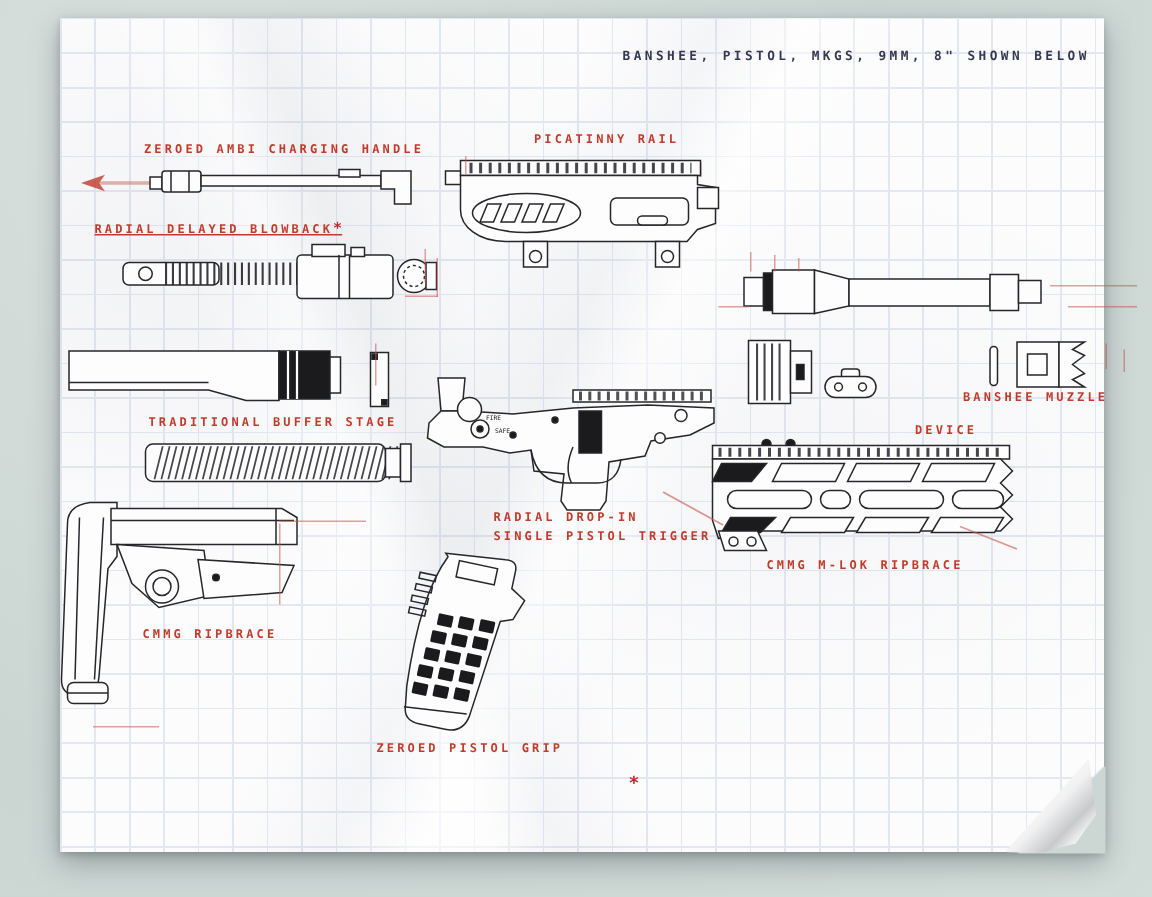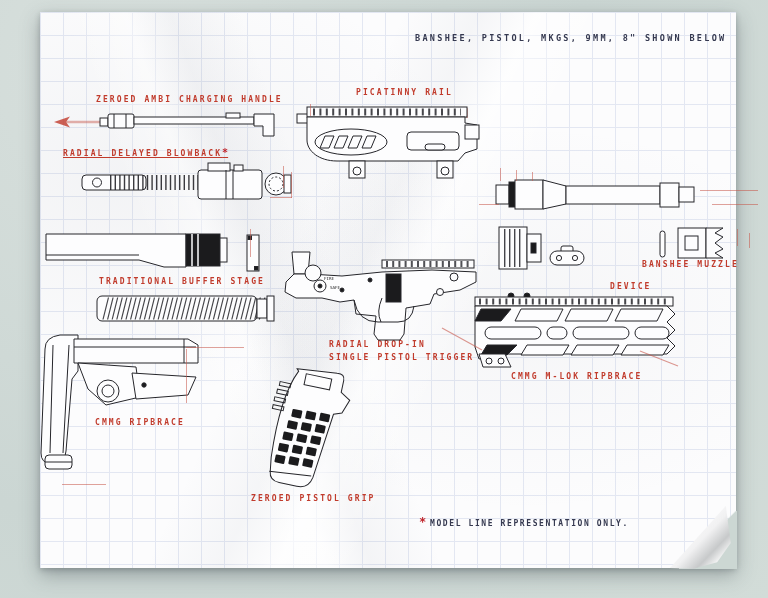--- a/index.html
+++ b/index.html
@@ -344,7 +344,6 @@
 
 <div class="footnote">
   <span class="mark">*</span>
-  <div>MODEL LINE REPRESENTATION ONLY.</div>
 </div>
 
 </body></html>

